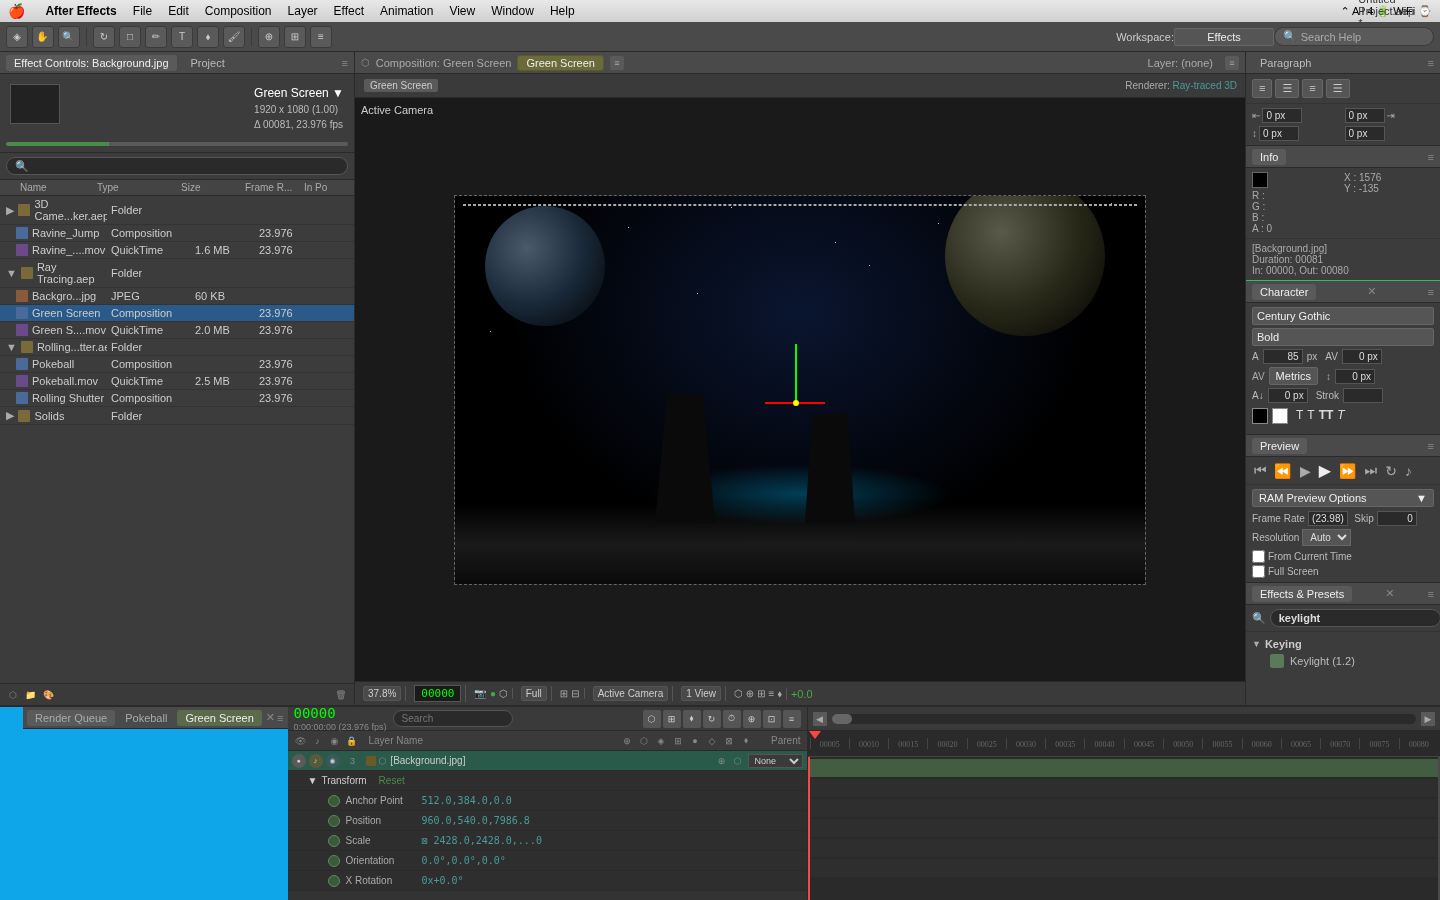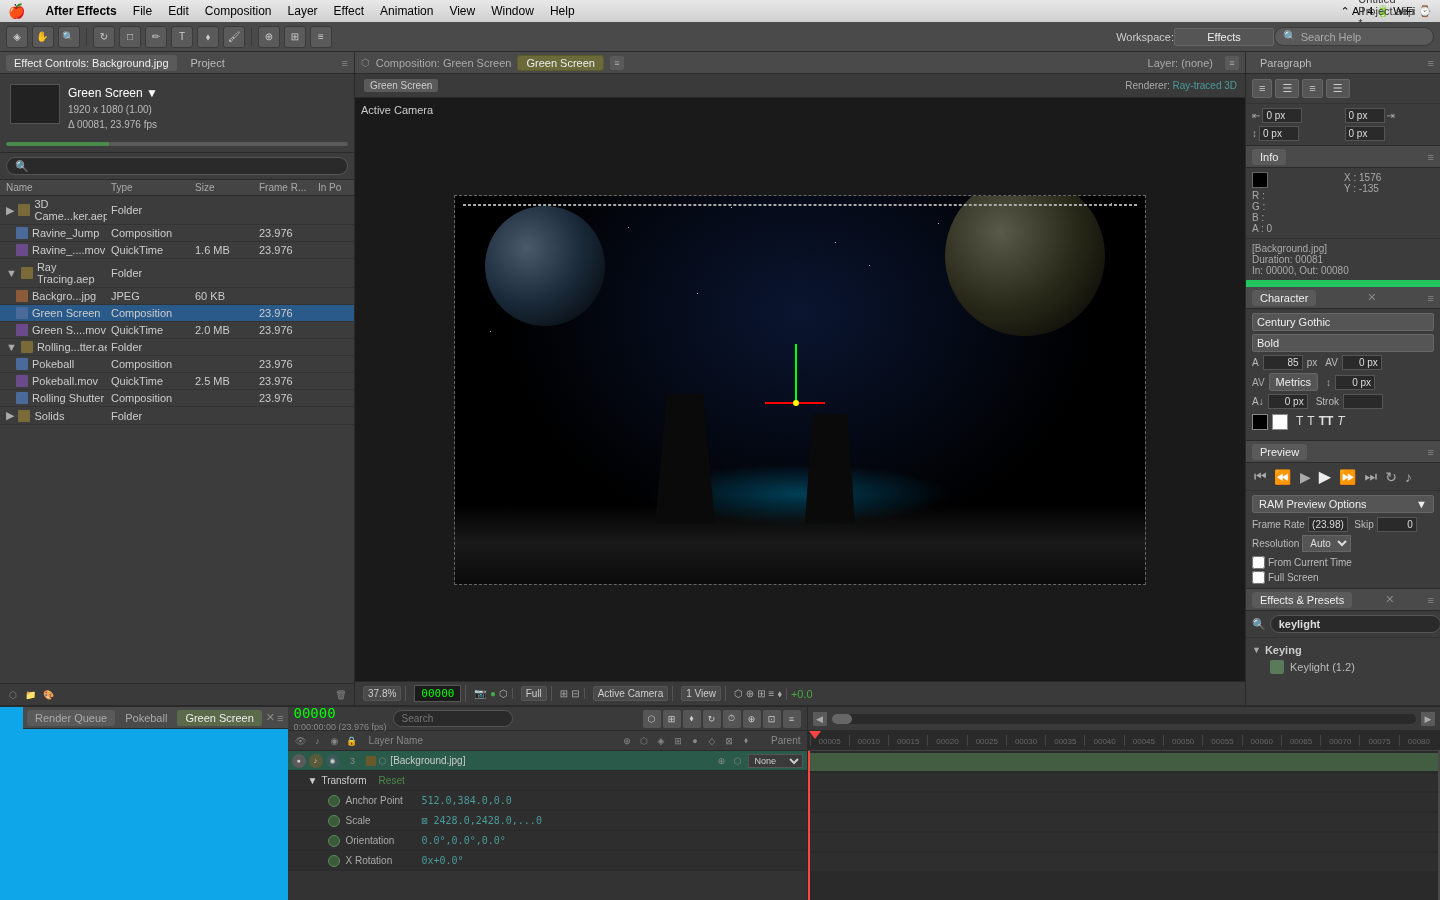--- a/index.html
+++ b/index.html
@@ -1042,7 +1042,7 @@
     </div>
 
     <div id="effect-controls">
-      <div style="display:flex; align-items:flex-start; padding:4px;">
+      <div style="display:flex; align-items:flex-start; padding:4px;justify-content:space-between;">
         <div class="ec-thumbnail"></div>
         <div class="ec-info">
           <div class="ec-name">Green Screen ▼</div>

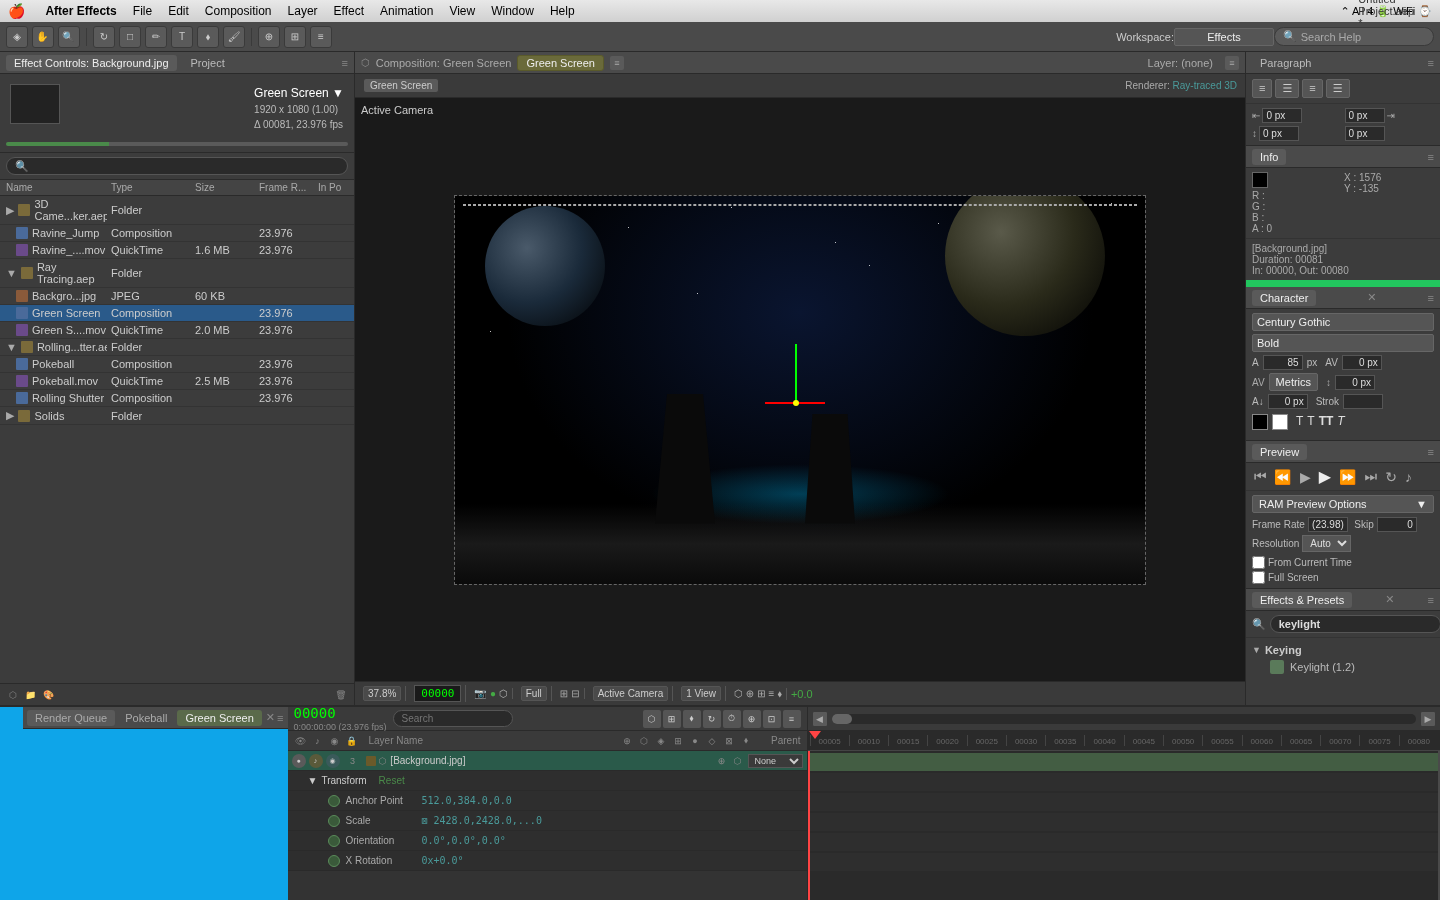--- a/index.html
+++ b/index.html
@@ -1340,7 +1340,7 @@
       </div>
     </div>
 
-    <div style="border-bottom:7px solid #22c55e;">
+    <div style="border-bottom:1px solid #22c55e;">
       <div class="panel-header">
         <span class="panel-tab active">Info</span>
         <span class="panel-close">≡</span>

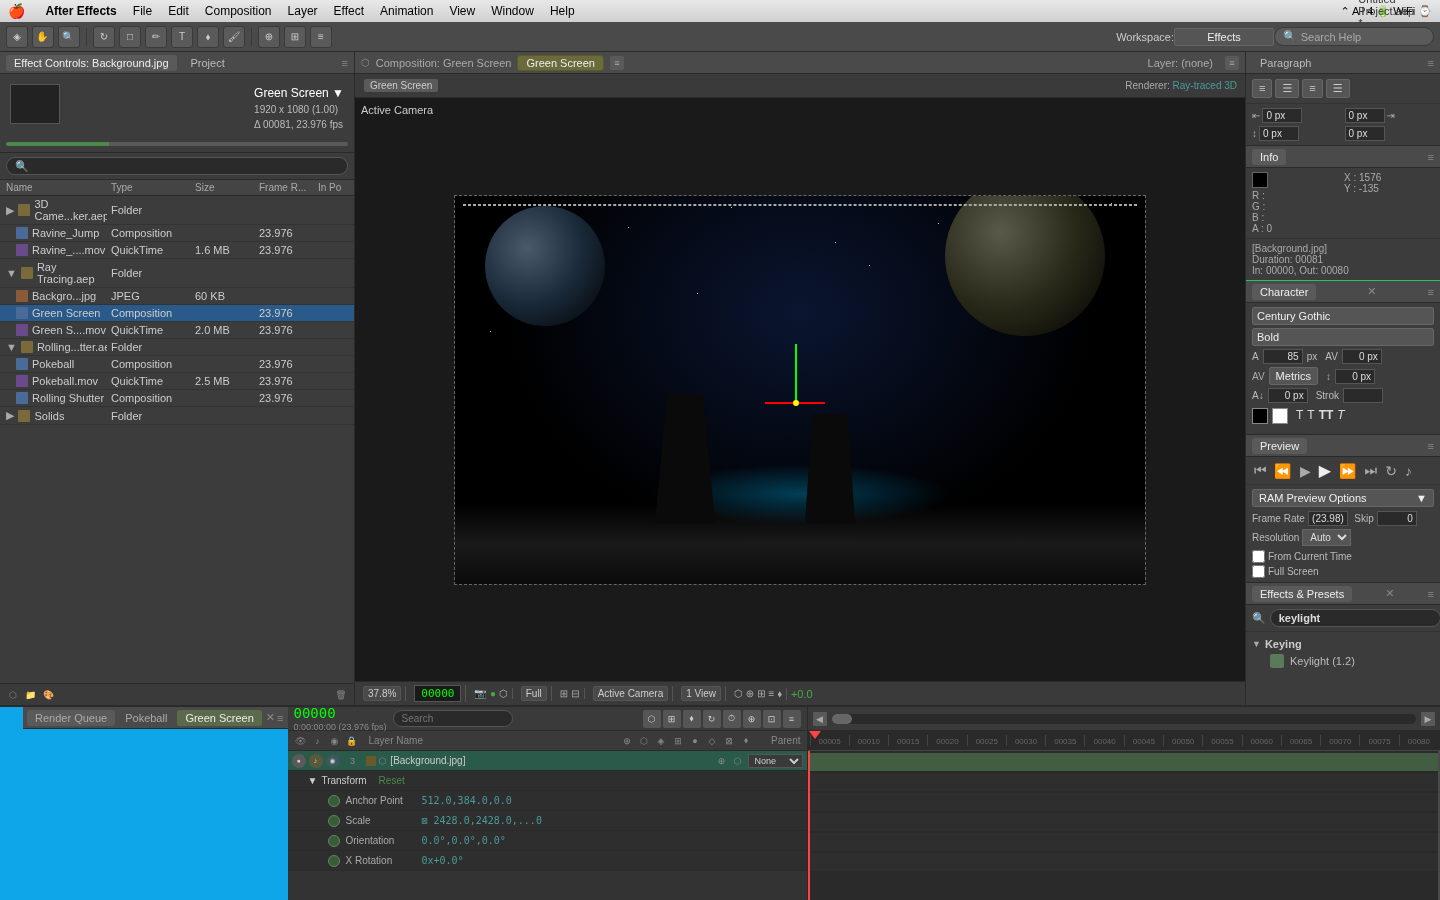--- a/index.html
+++ b/index.html
@@ -178,7 +178,7 @@
     .project-table-header {
       display: grid;
       grid-template-columns: 1fr 80px 60px 55px 30px;
-      padding: 2px 6px;
+      padding: 2px 20px;
       background: #444;
       border-bottom: 1px solid #2a2a2a;
       font-size: 10px;

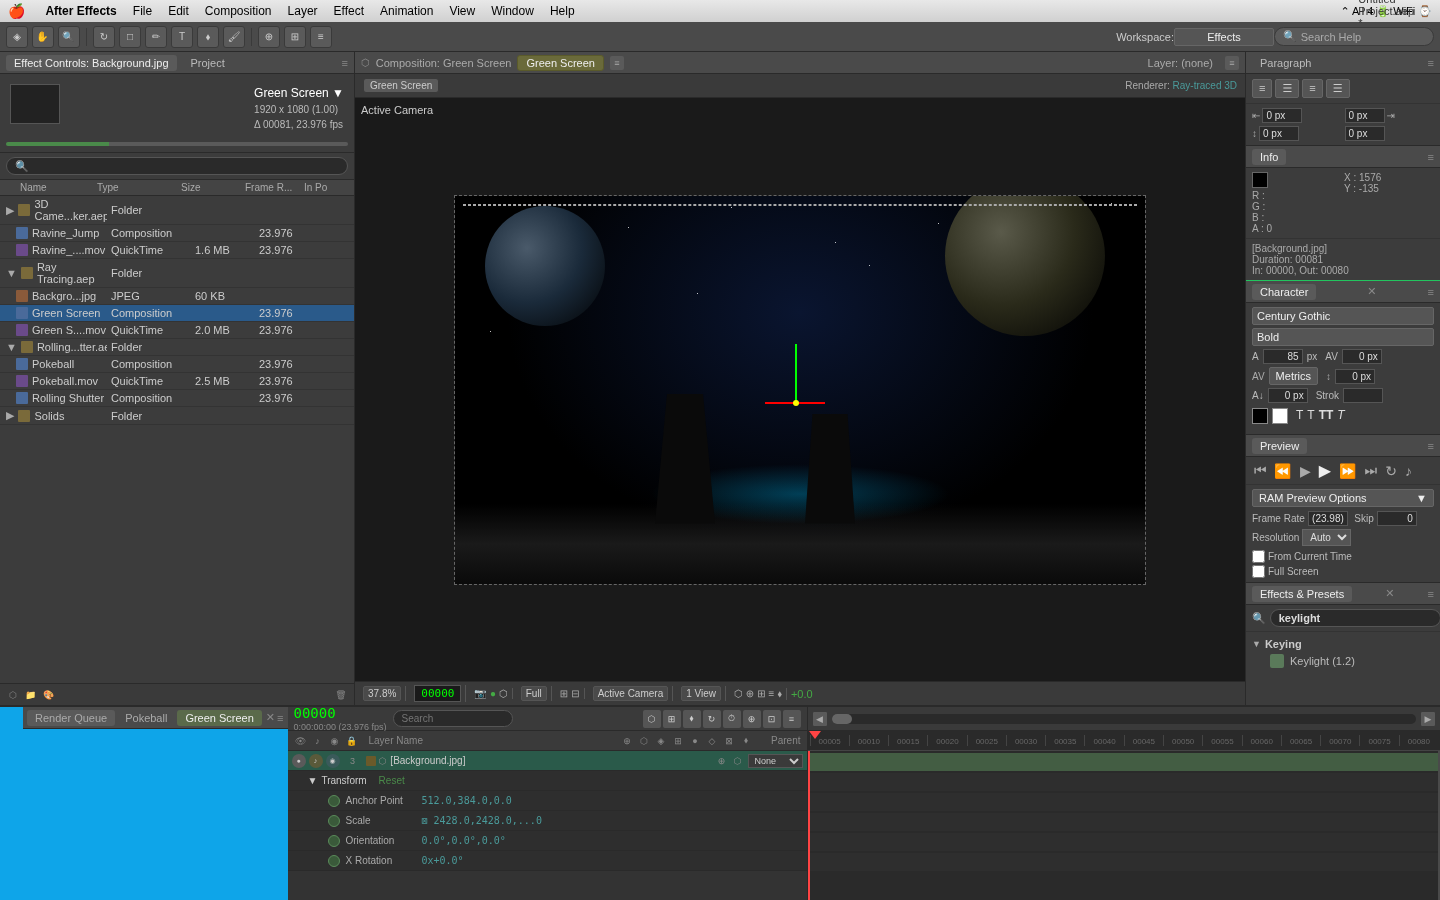--- a/index.html
+++ b/index.html
@@ -839,7 +839,7 @@
       overflow: hidden;
     }
     #tl-ruler {
-      height: 20px;
+      height: 26px;
       background: #2a2a2a;
       border-bottom: 1px solid #444;
       display: flex;
@@ -847,6 +847,7 @@
       padding: 0 2px;
       overflow: hidden;
       position: relative;
+      font-family: Liberation Serif, serif;
     }
     .ruler-marks {
       display: flex;

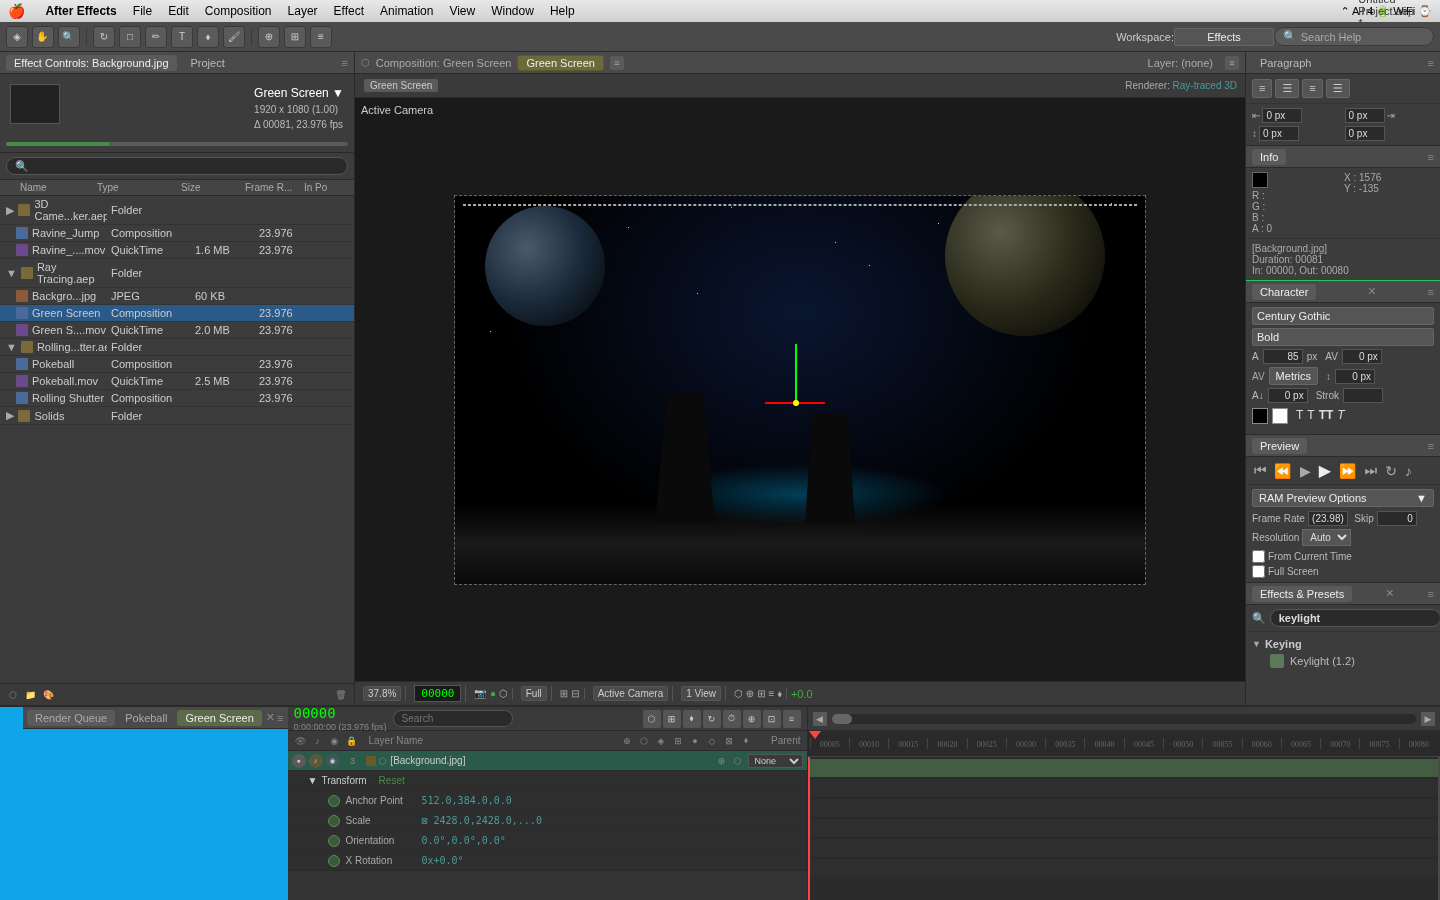--- a/index.html
+++ b/index.html
@@ -1574,6 +1574,11 @@
         </div>
         <div class="transform-prop">
           <div class="prop-stopwatch"></div>
+          <span class="prop-name">Position</span>
+          <span class="prop-value">960.0,540.0,7986.8</span>
+        </div>
+        <div class="transform-prop">
+          <div class="prop-stopwatch"></div>
           <span class="prop-name">Scale</span>
           <span class="prop-value">⊠ 2428.0,2428.0,...0</span>
         </div>

